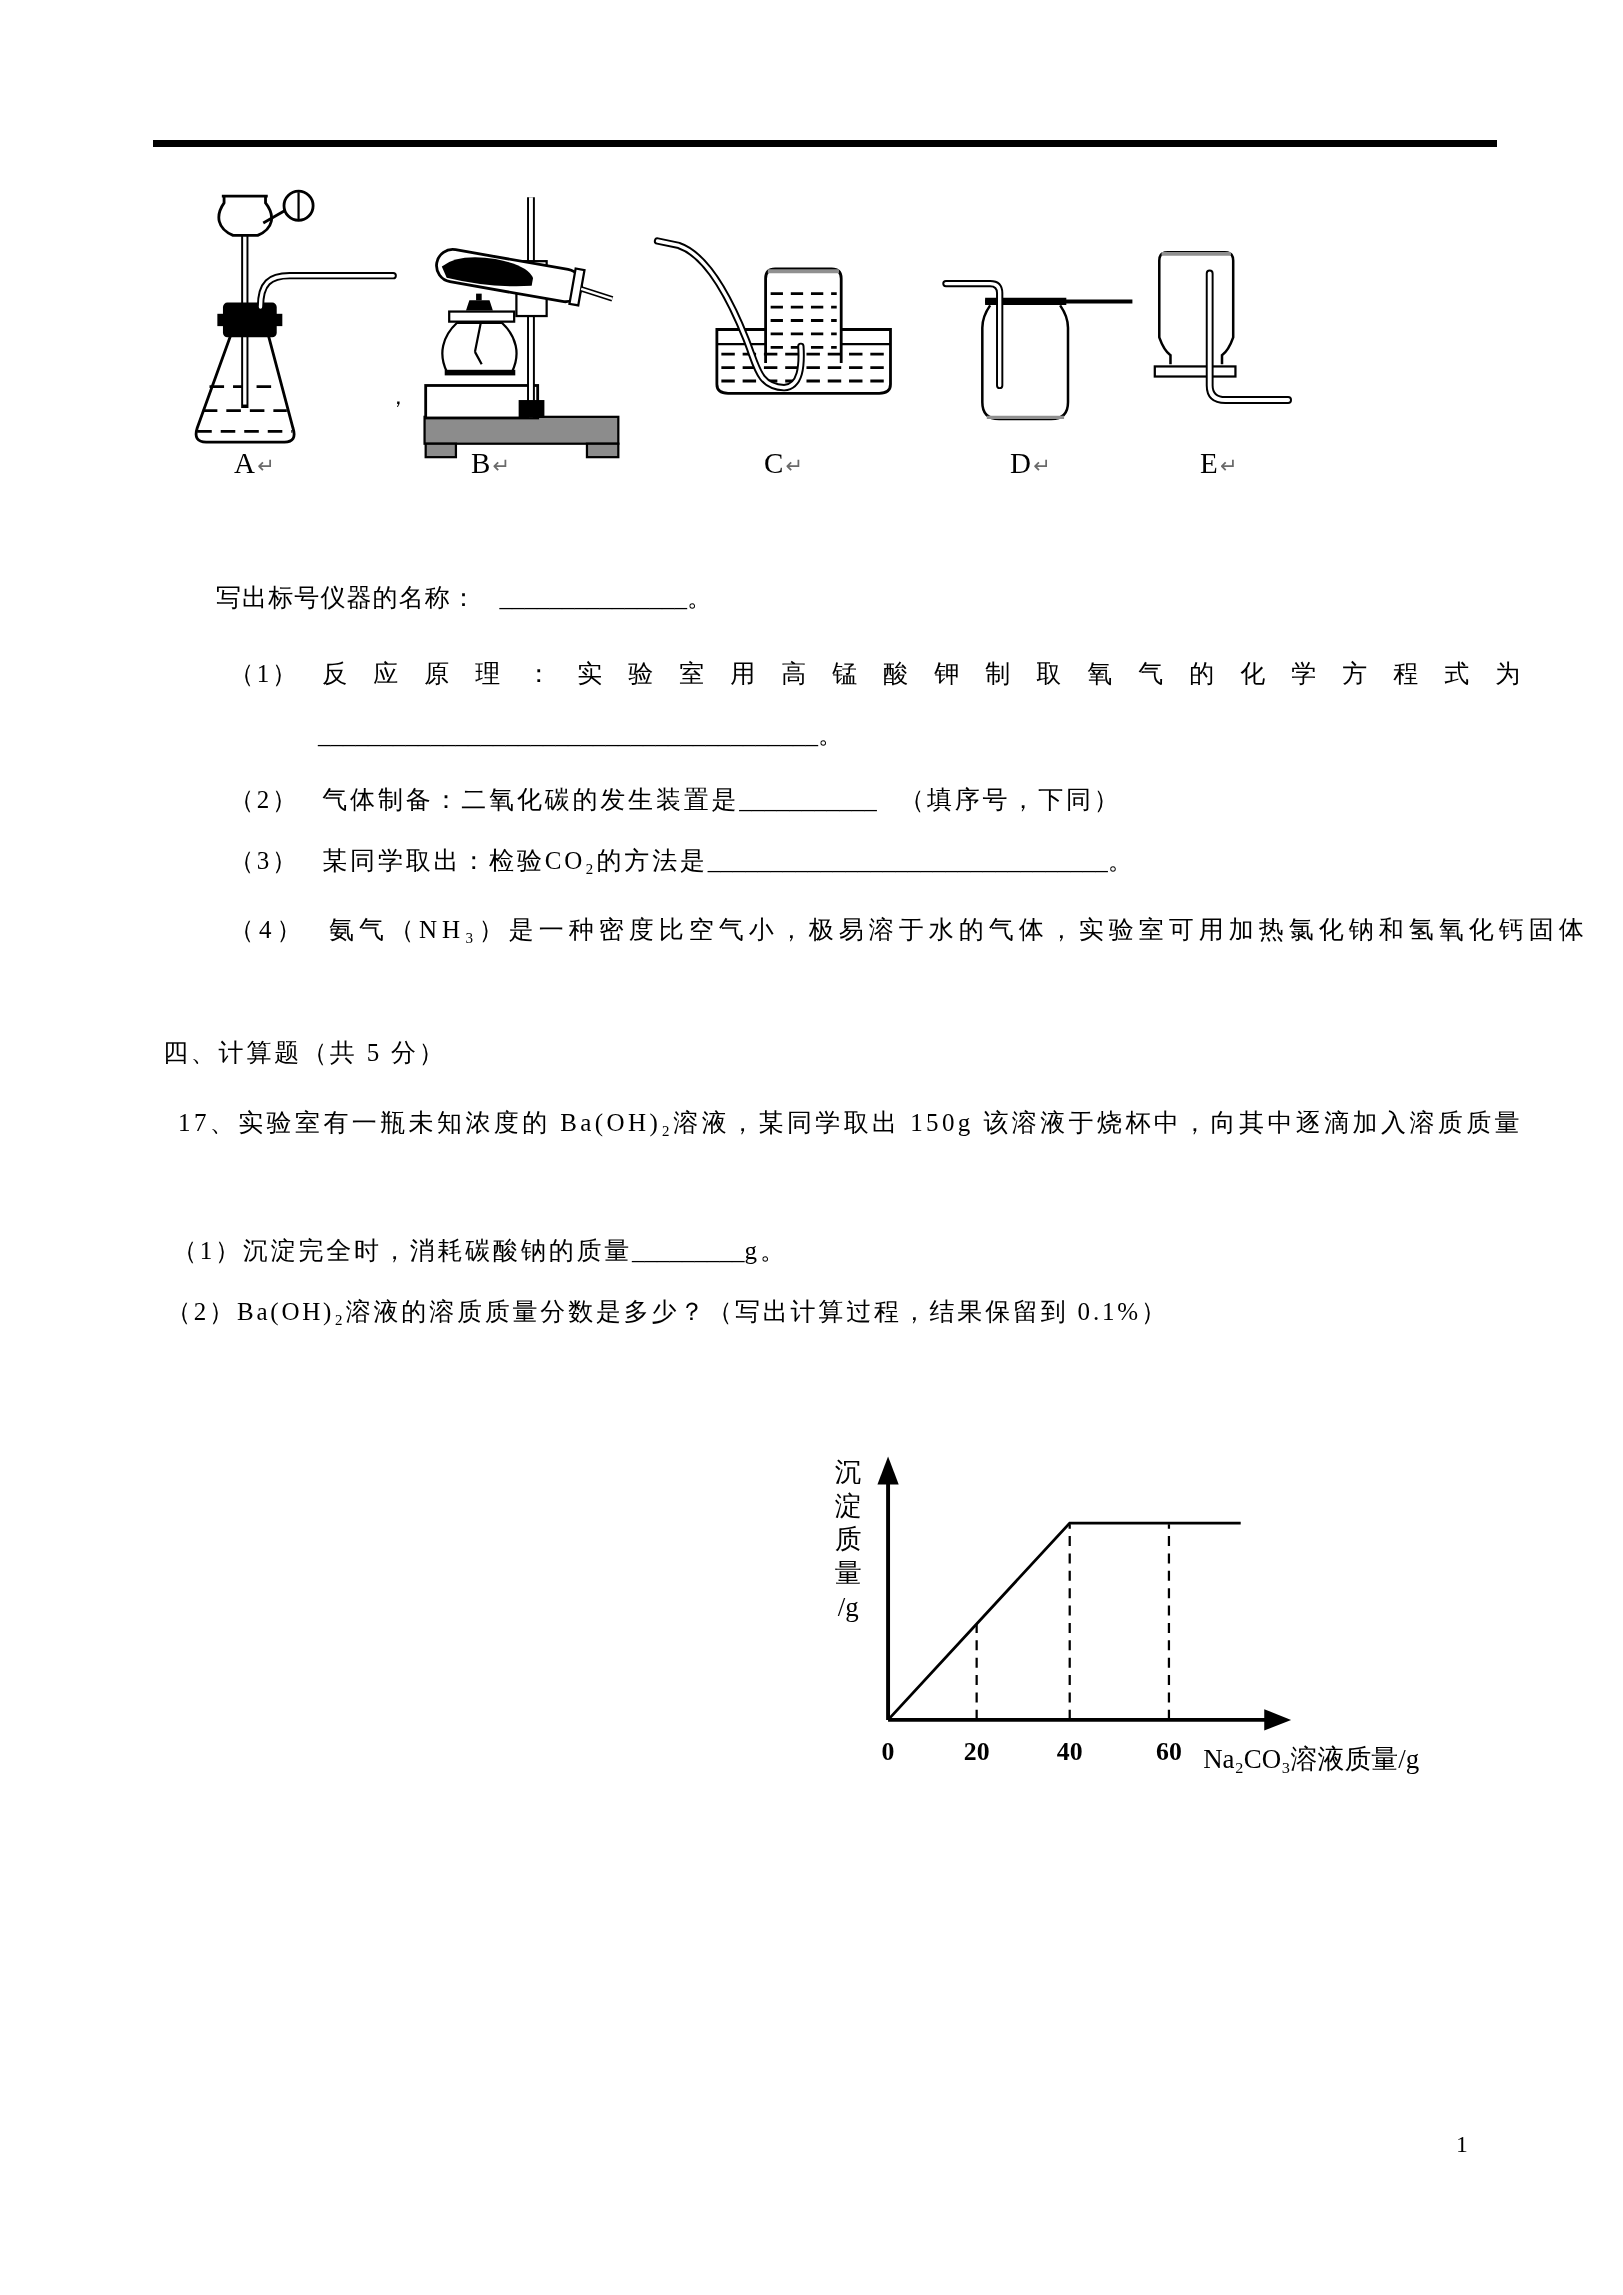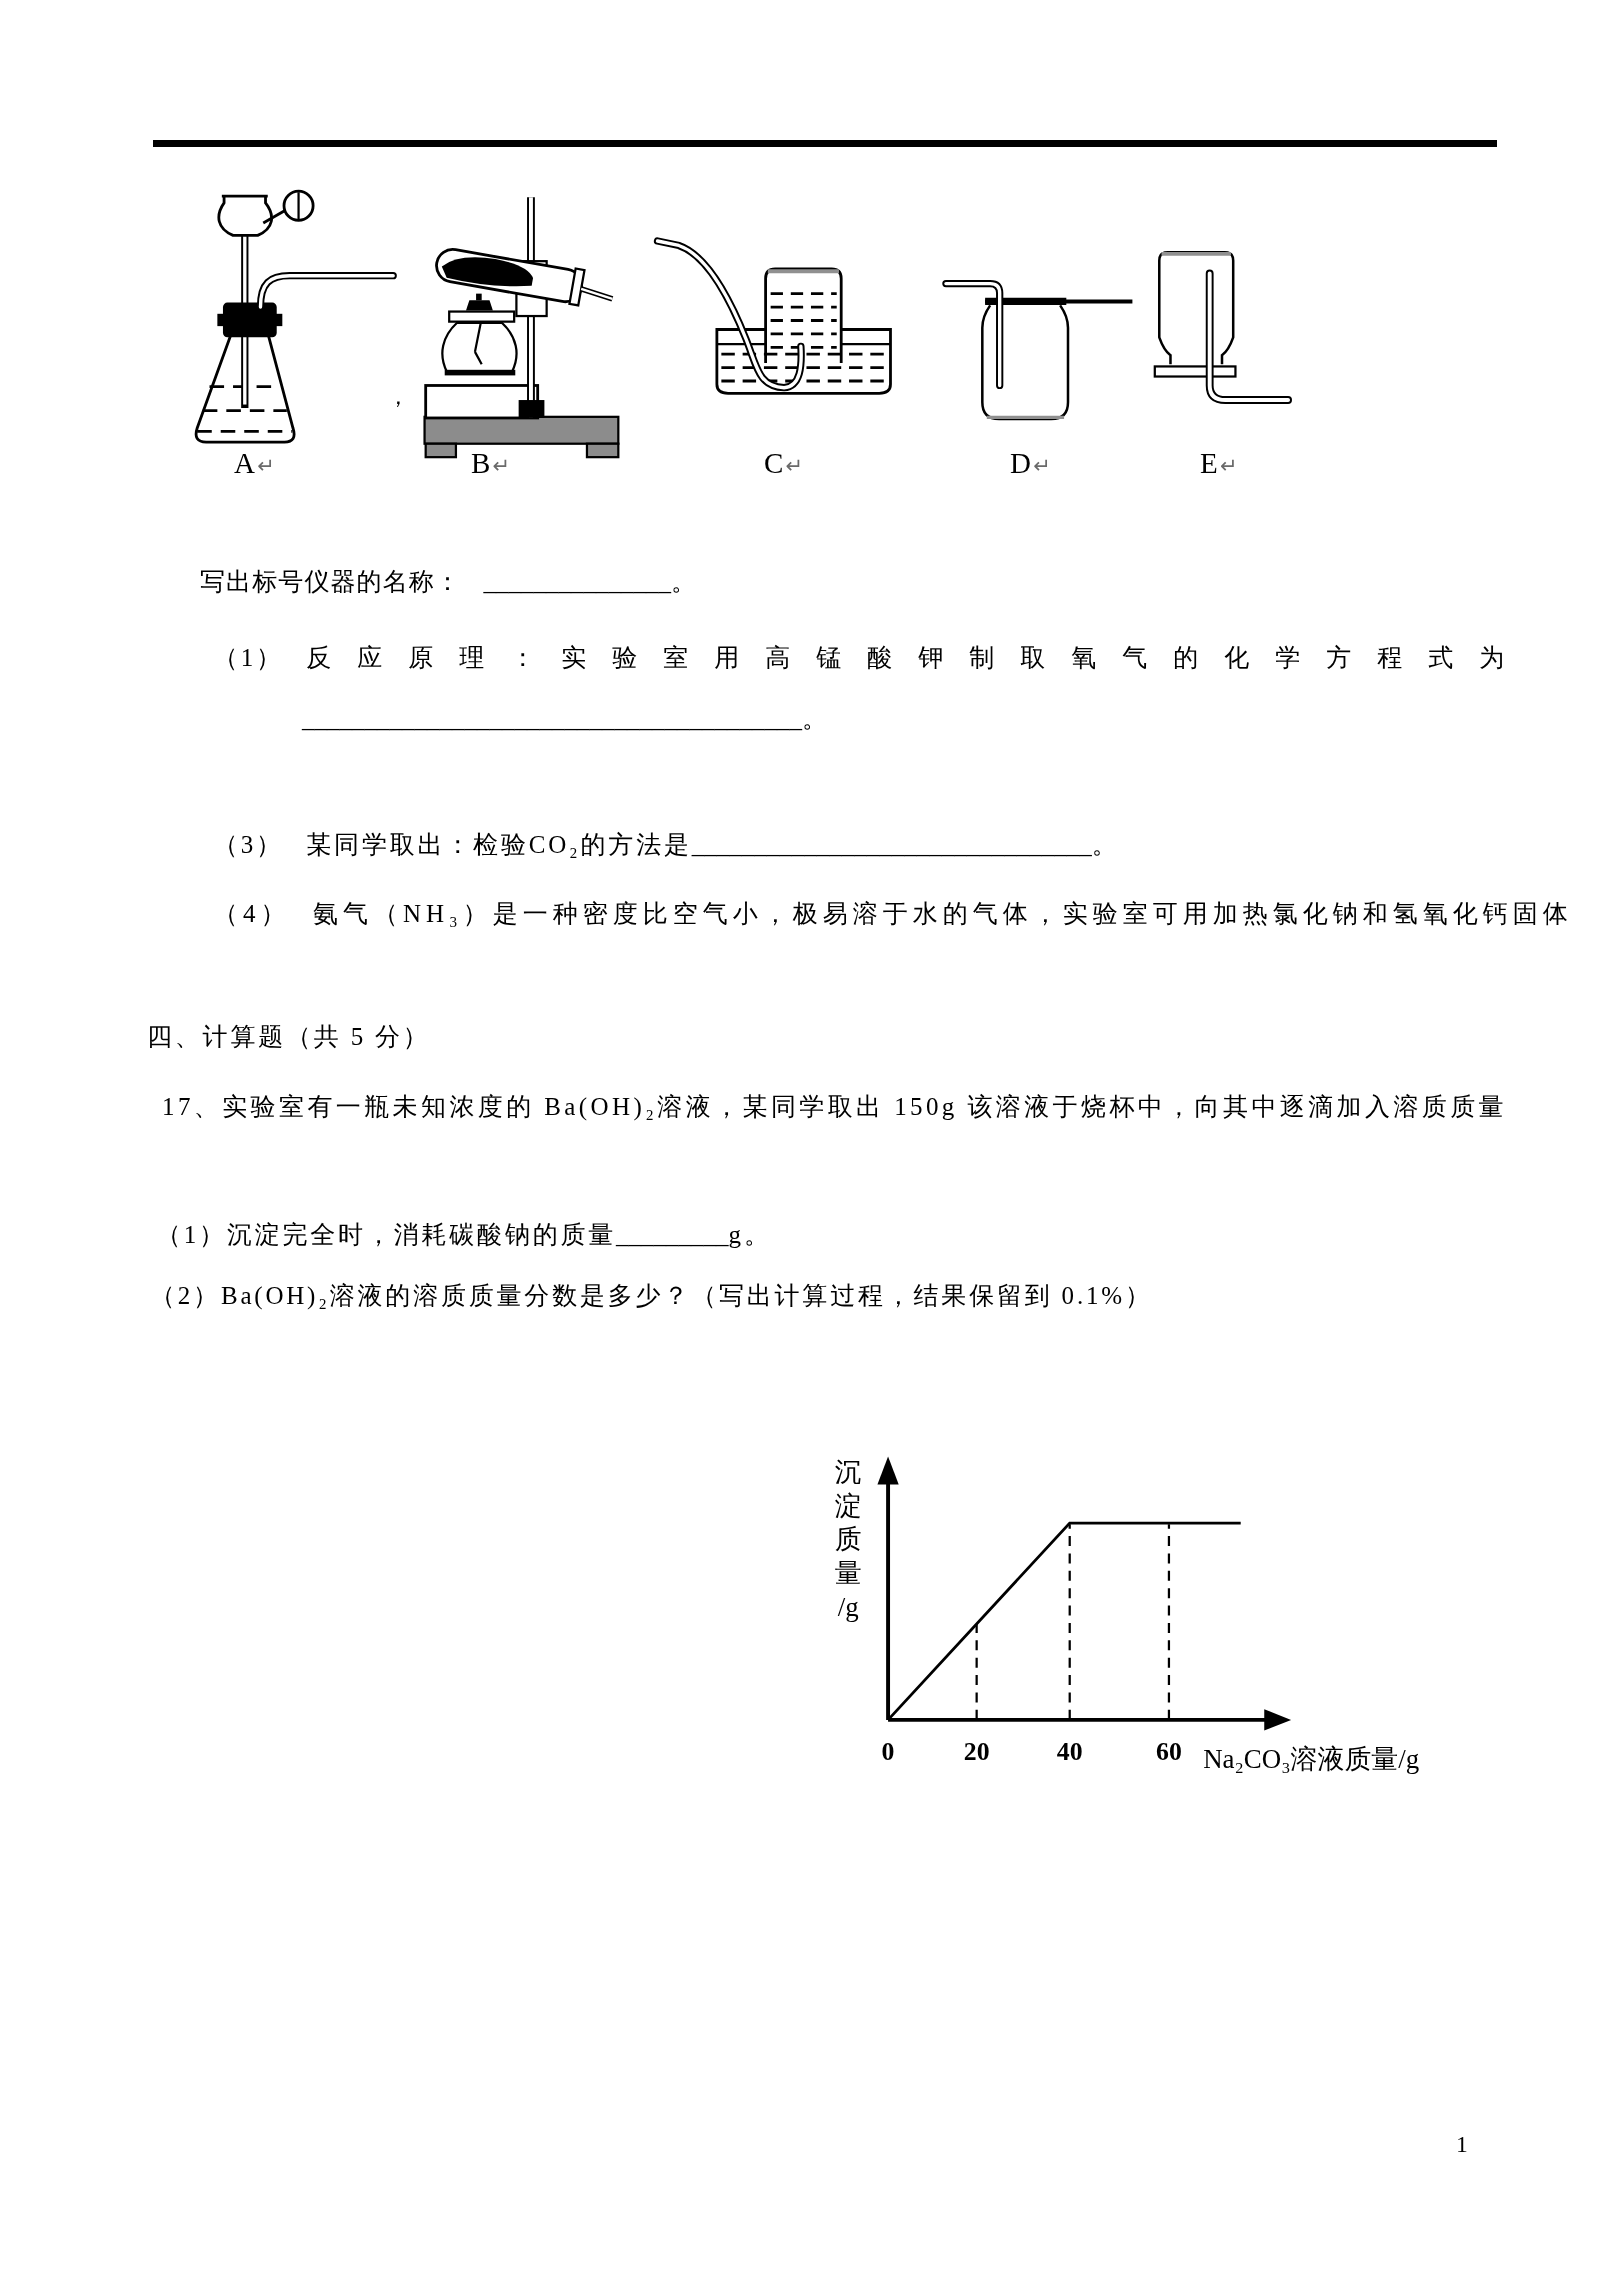--- a/index.html
+++ b/index.html
@@ -20,7 +20,7 @@
   }
   .ln{
     position:absolute;
-    margin:0;
+    margin:16px;
     font-size:25px;
     line-height:33px;
     letter-spacing:2.8px;

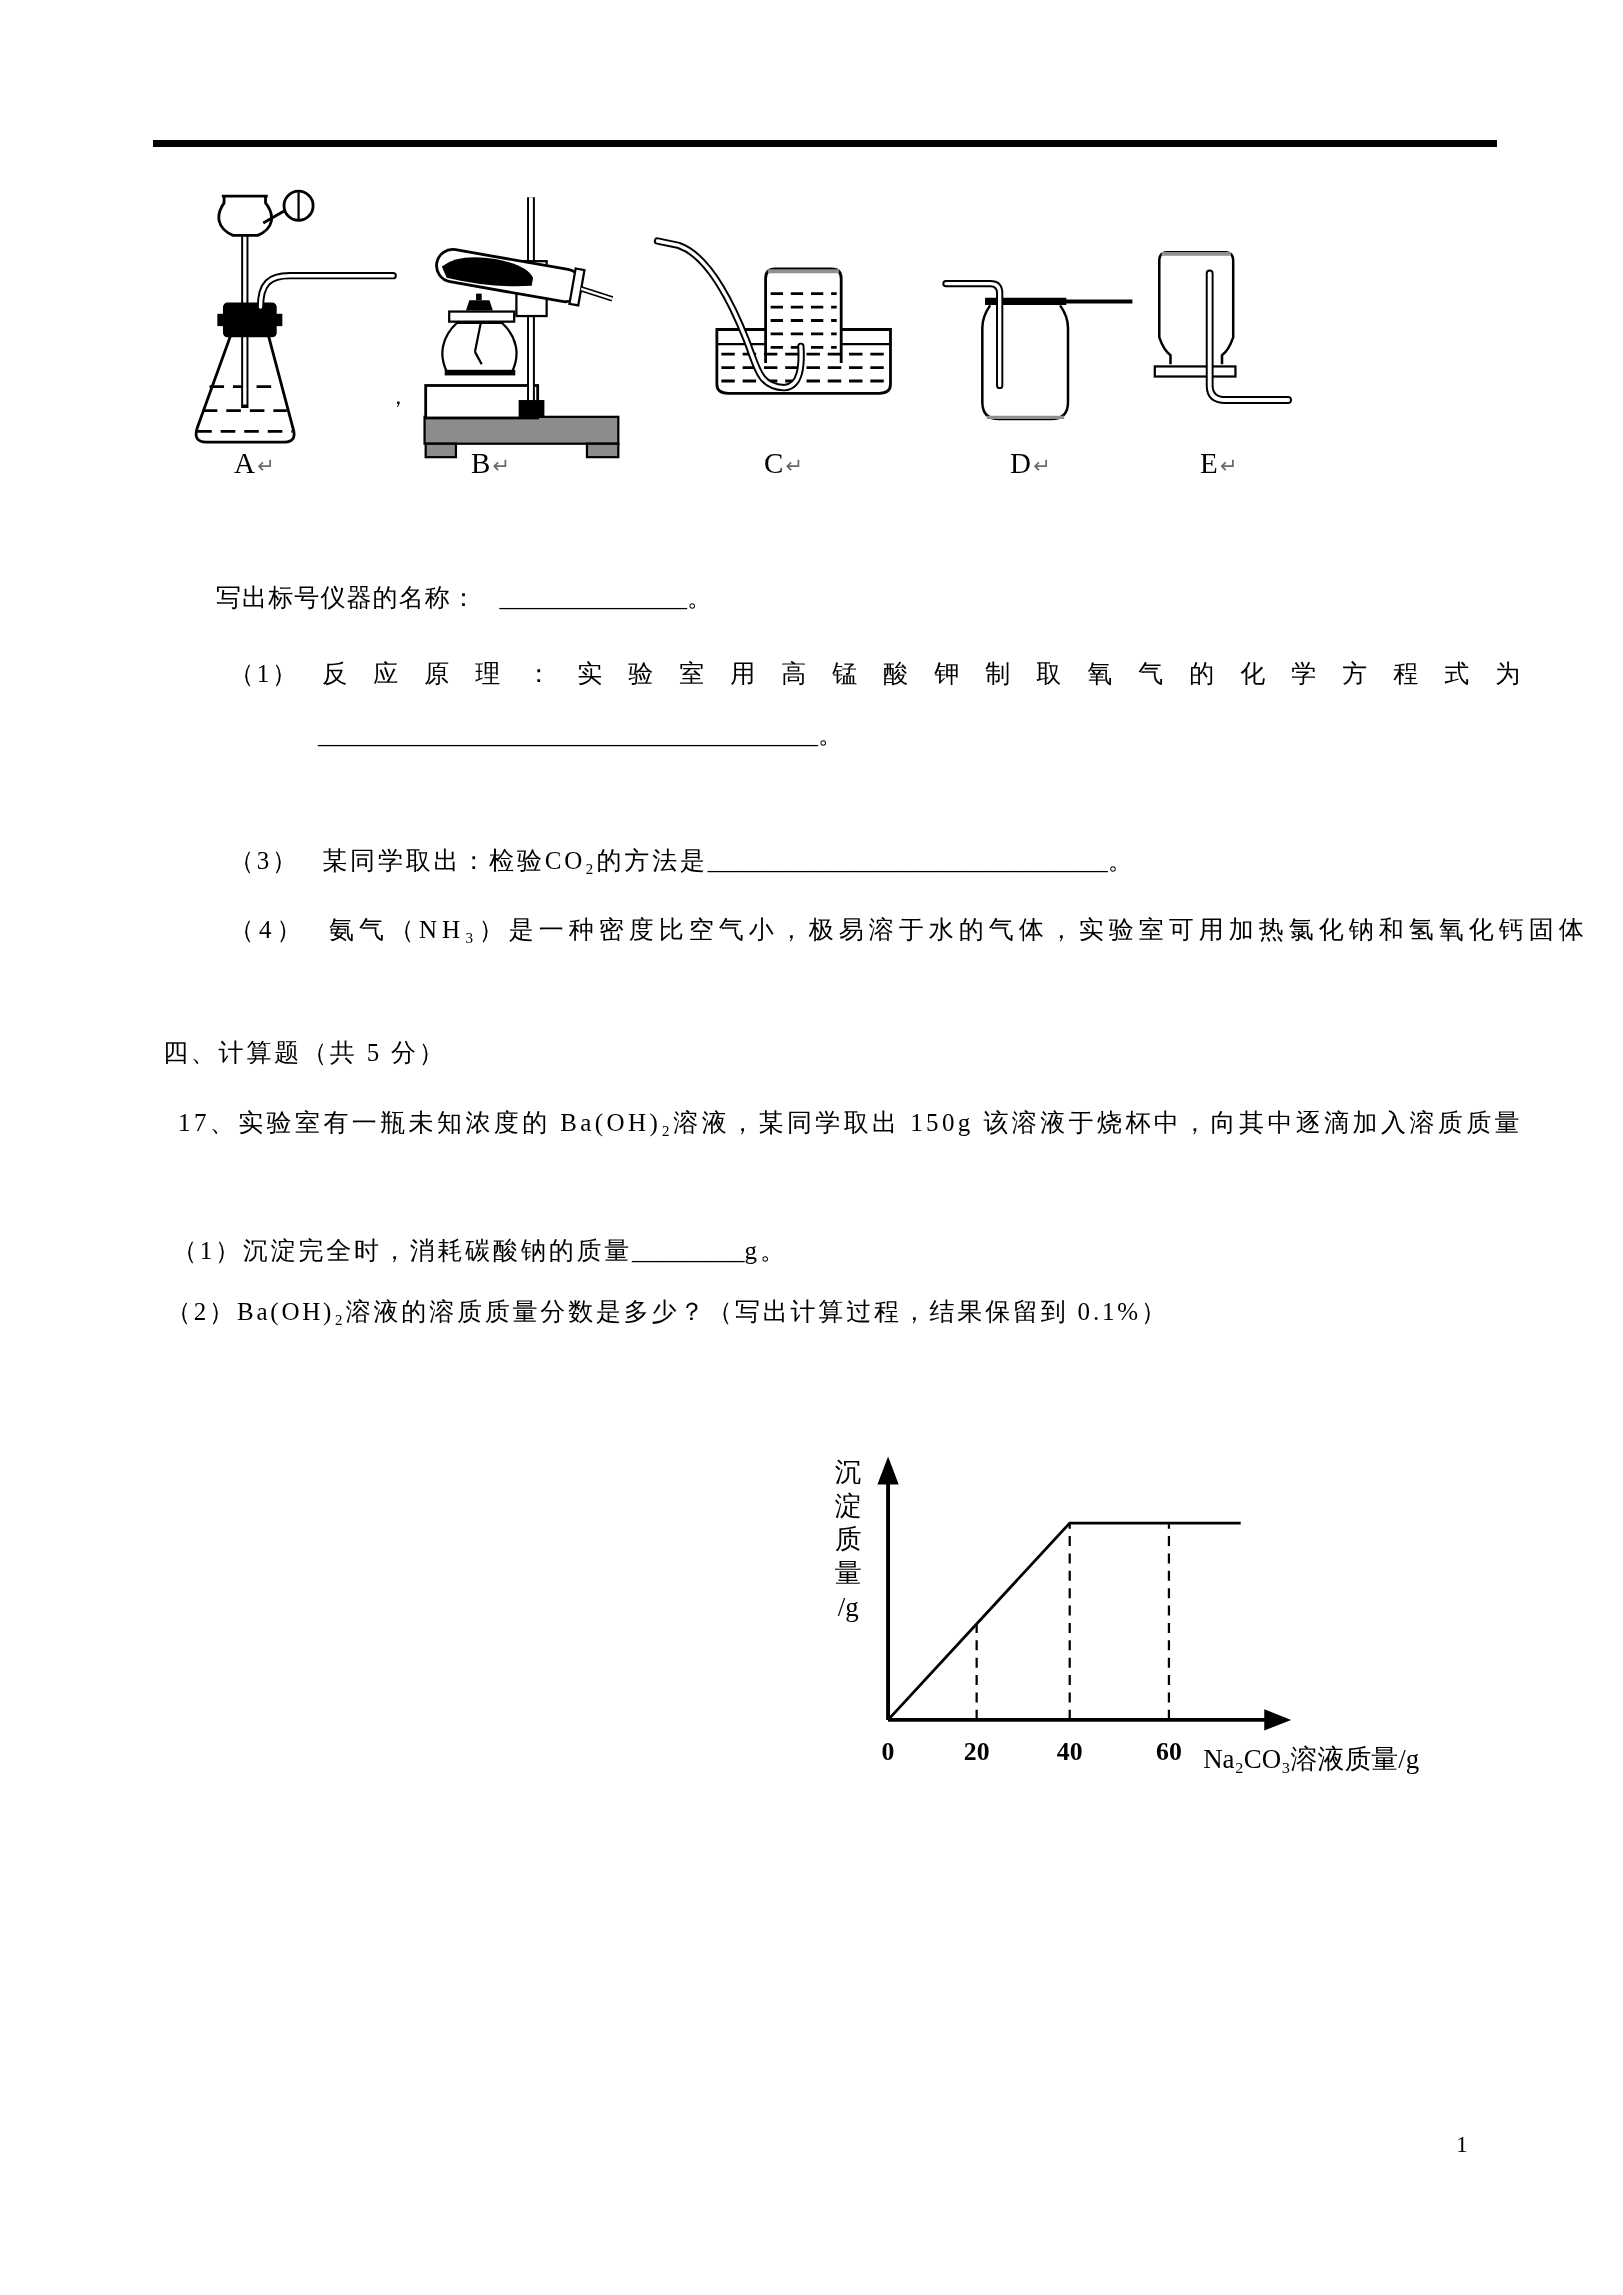--- a/index.html
+++ b/index.html
@@ -195,6 +195,9 @@
     <span class="blank">________________________________________</span><span>。</span>
   </p>
 
+  <p class="ln" style="left:213px;top:767px">
+    <span class="num">（2）</span><span>气体制备：二氧化碳的发生装置是</span><span class="blank">___________</span><span class="gap"></span><span>（填序号，下同）</span>
+  </p>
 
   <p class="ln" style="left:213px;top:828px">
     <span class="num">（3）</span><span>某同学取出：检验CO₂的方法是</span><span class="blank">________________________________</span><span>。</span>

